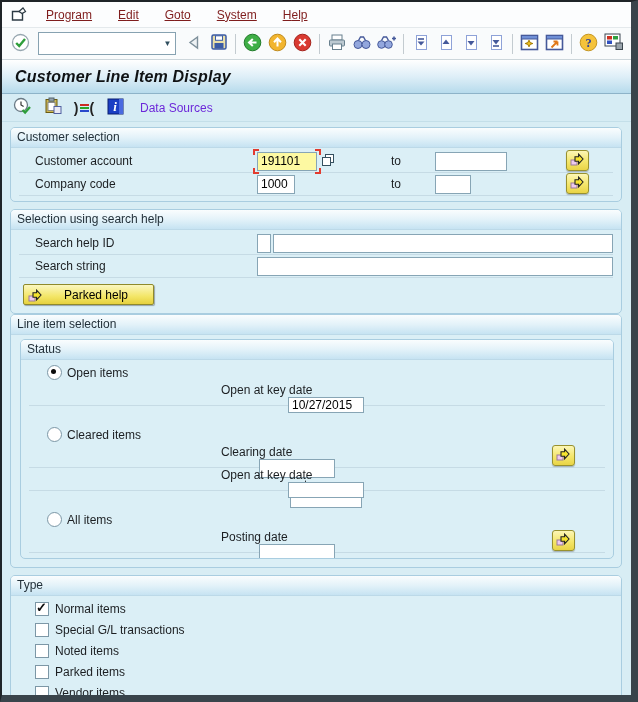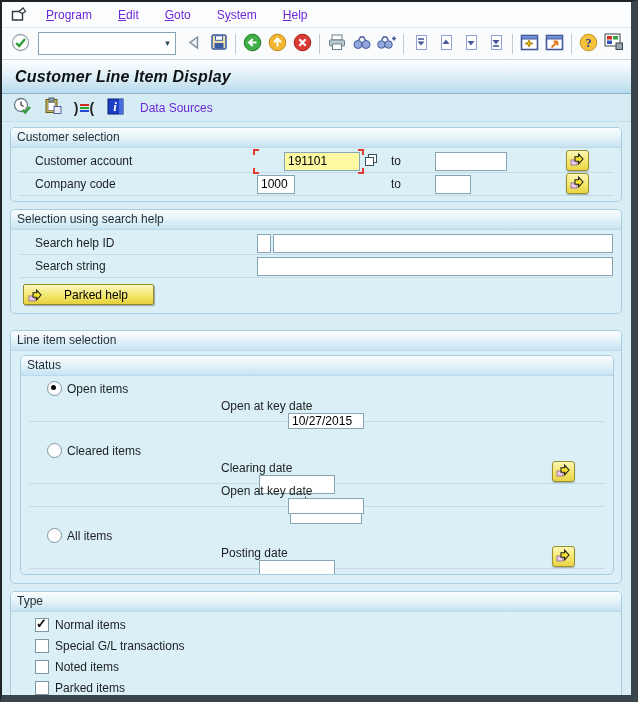--- a/index.html
+++ b/index.html
@@ -12,7 +12,7 @@
   
   .menubar{height:25px;background:#fcfdfe;border-bottom:1px solid #e4e9ec;display:flex;align-items:center;padding-left:5px;}
   .winicon{width:22px;height:18px;display:flex;align-items:center;justify-content:center;margin-right:4px;}
-  .menu{padding:3px 13px;cursor:default;white-space:nowrap;color:#6d28d9;}
+  .menu{padding:3px 13px;cursor:default;white-space:nowrap;color:#7f1d1d;text-decoration:underline;}
   .u{text-decoration:underline;}
   
   .toolbar{height:31px;background:#f9fbfc;border-bottom:1px solid #ccd6db;display:flex;align-items:center;padding-left:6px;}

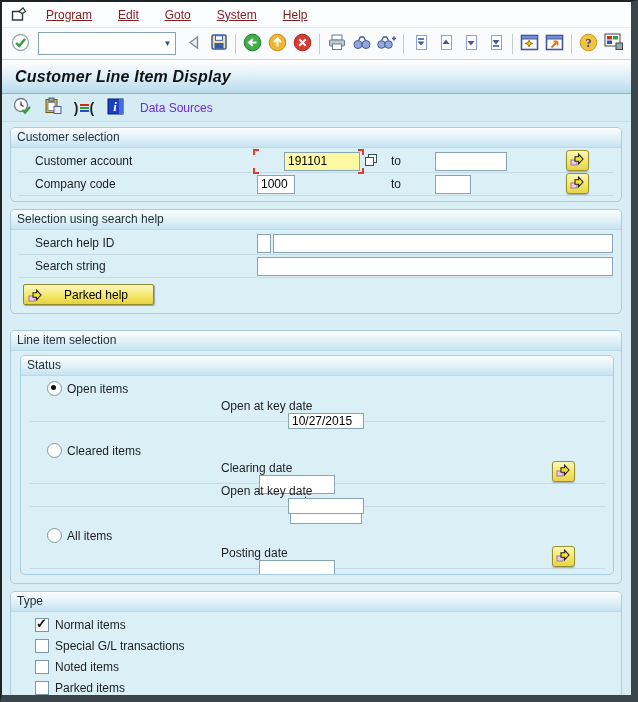--- a/index.html
+++ b/index.html
@@ -266,7 +266,7 @@
           <span class="flabel">Customer account</span>
           <span class="valcell">
             <span class="fwrap">
-              <input class="sapin yellow" style="width: 76px; margin-left: 27px;" value="191101">
+              <input class="sapin yellow" style="width: 60px;" value="191101">
               <i class="c1"></i><i class="c2"></i><i class="c3"></i><i class="c4"></i>
             </span>
             <button class="mcbtn">

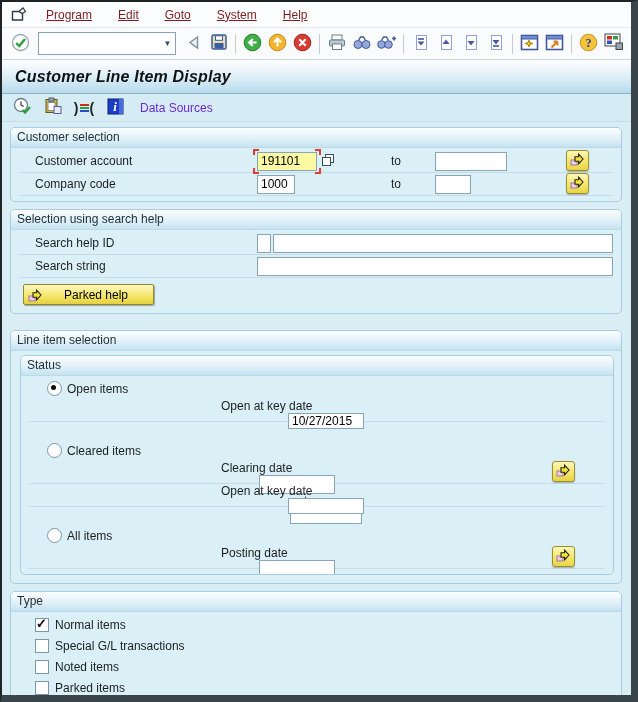--- a/index.html
+++ b/index.html
@@ -72,7 +72,7 @@
   .cbrow{display:flex;align-items:center;height:21px;padding-left:16px;}
   .cb{width:12px;height:12px;border:1px solid #7c97a6;background:#fff;display:inline-block;margin-right:6px;position:relative;flex:0 0 auto;}
   .cb.checked::after{content:"✓";position:absolute;left:0;top:-3px;font-size:13px;font-weight:bold;color:#0c0c0c;}
-  .mb7{margin-bottom:7px;} .mb16{margin-bottom:16px;}
+  .mb7{margin-bottom:7px;} .mb16{margin-bottom:0;}
 </style>
 </head>
 <body>

